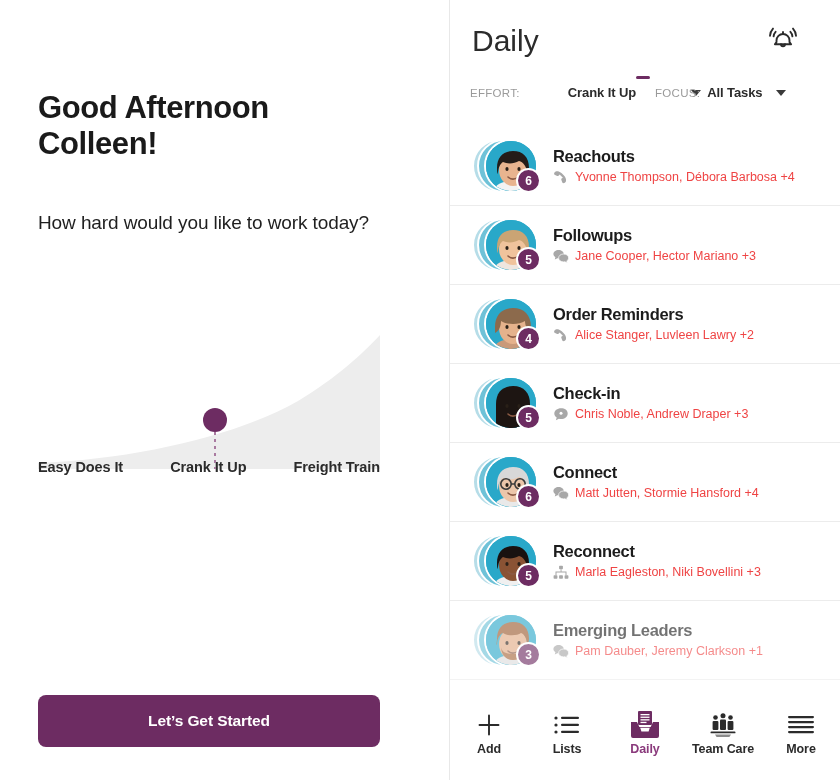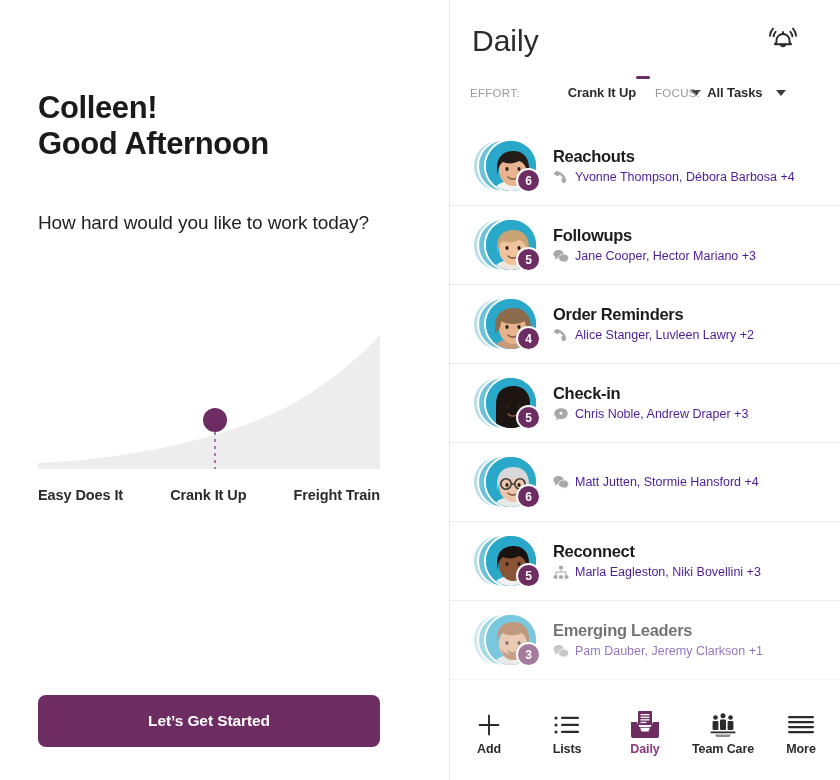--- a/index.html
+++ b/index.html
@@ -178,8 +178,8 @@
   <div id="left-panel">
 
     <div id="greeting">
+      <div>Good Afternoon</div>
       <div>Colleen!</div>
-      <div>Good Afternoon</div>
     </div>
 
     <div id="prompt">How hard would you like to work today?</div>

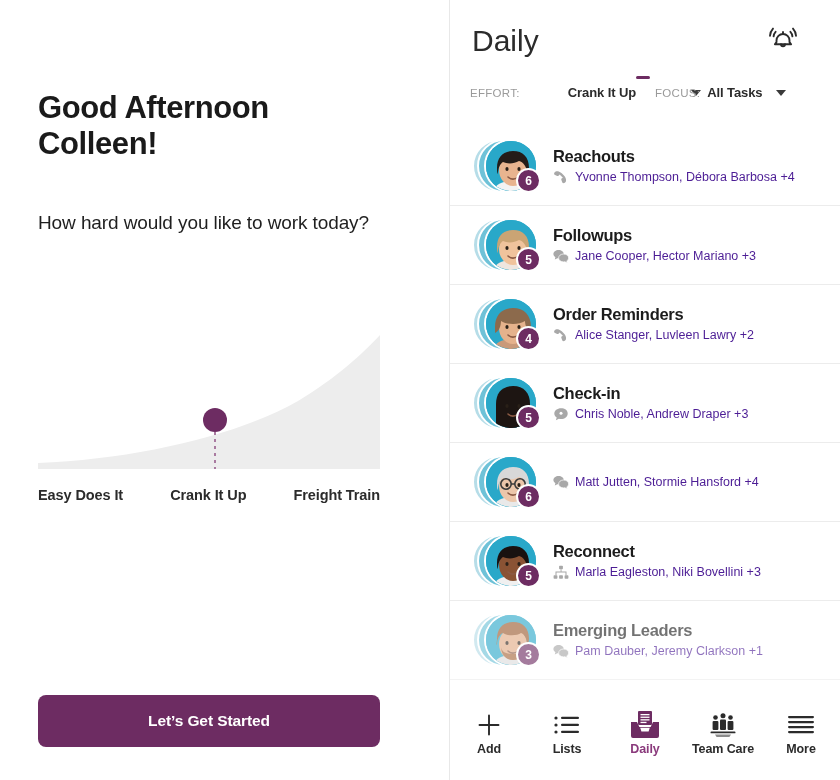--- a/index.html
+++ b/index.html
@@ -141,7 +141,7 @@
   }
   .task-sub {
     display: flex; align-items: center;
-    font-size: 12.5px; color: #4c1d95; line-height: 1.35;
+    font-size: 12.5px; color: #ef4444; line-height: 1.35;
   }
   .sub-icon {
     flex: 0 0 16px; width: 16px; height: 15px; margin-right: 6px;

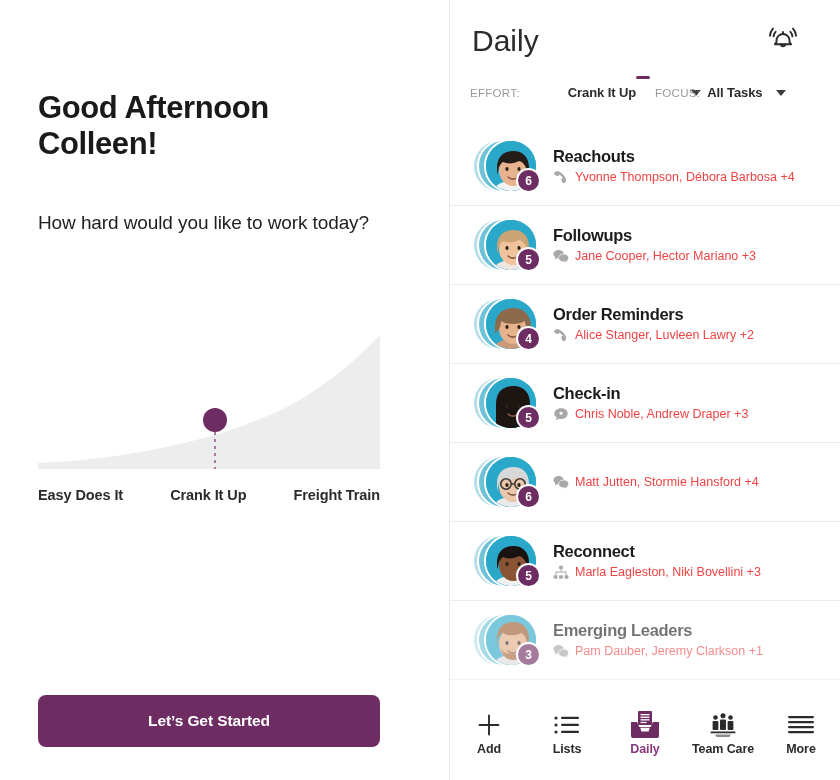--- a/index.html
+++ b/index.html
@@ -49,7 +49,7 @@
     z-index: 3;
   }
   #effort-labels {
-    position: absolute; left: 38px; top: 487px; width: 342px;
+    position: absolute; left: 38px; top: 459px; width: 342px;
     display: flex; justify-content: space-between;
   }
   .effort-label {

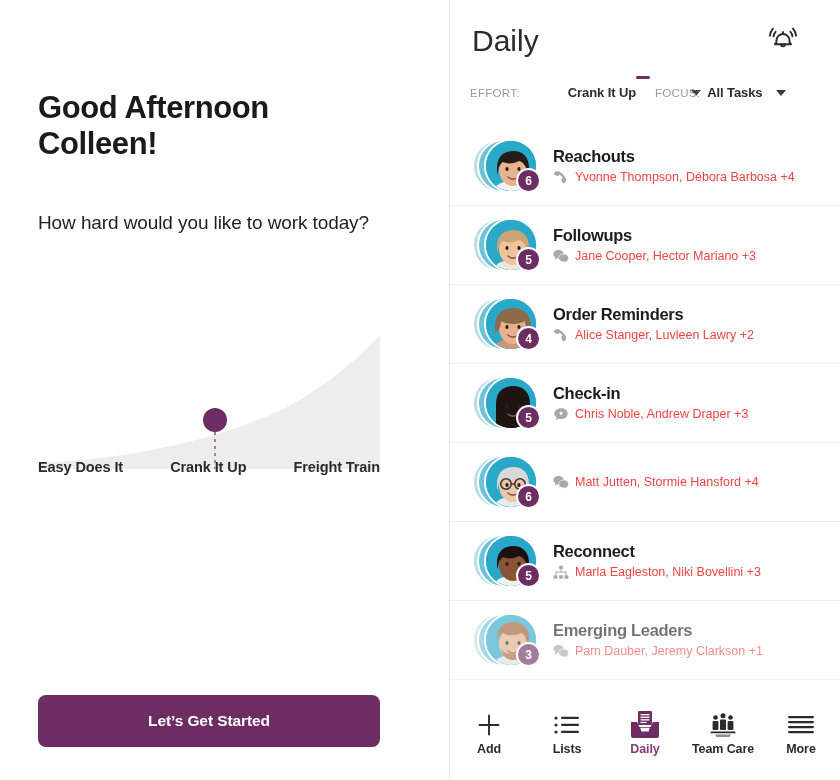--- a/index.html
+++ b/index.html
@@ -364,6 +364,7 @@
             <div class="badge">6</div>
           </div>
           <div class="task-text">
+            <div class="task-title">Connect</div>
             <div class="task-sub">
               <span class="sub-icon"><svg width="16" height="15" viewBox="0 0 16 15">
                   <path d="M5.6 1.0C2.7 1.0.4 2.8.4 5.1c0 1.3.8 2.5 2 3.2L1.8 10.5l2.6-1.2c.4.1.8.1 1.2.1 2.9 0 5.2-1.8 5.2-4.2S8.5 1.0 5.6 1.0z" fill="#a8a8a8"></path>

